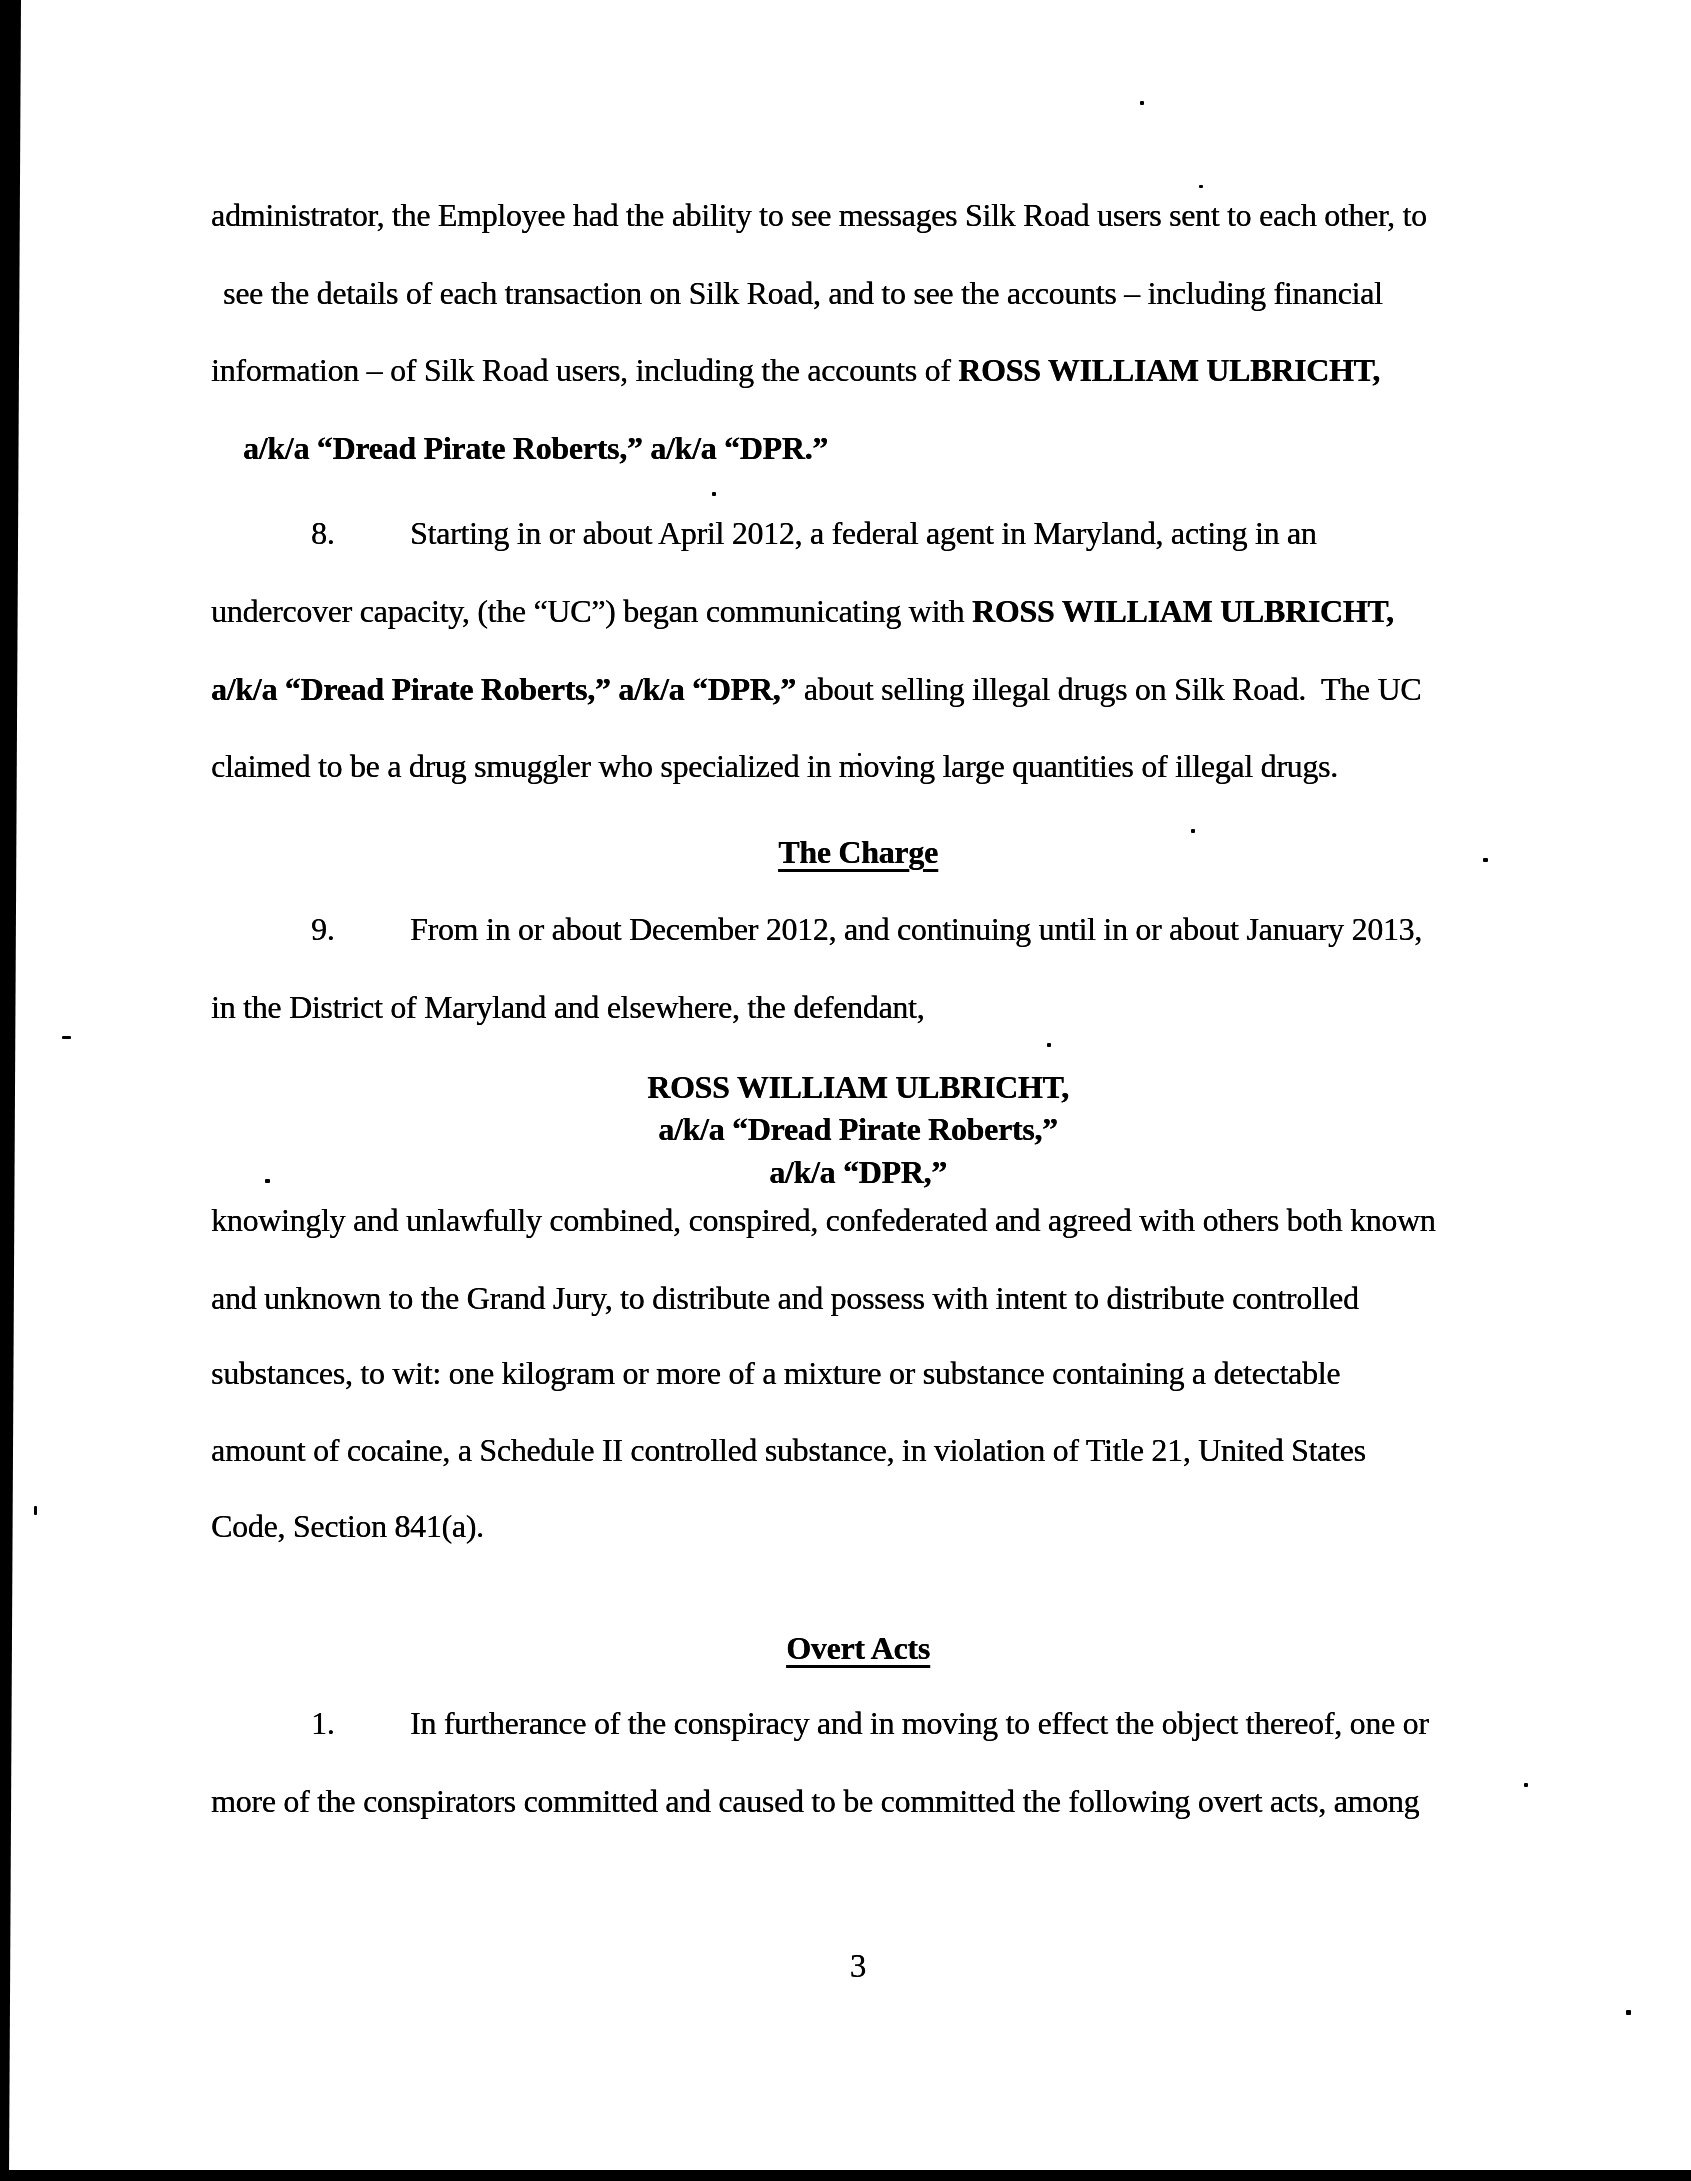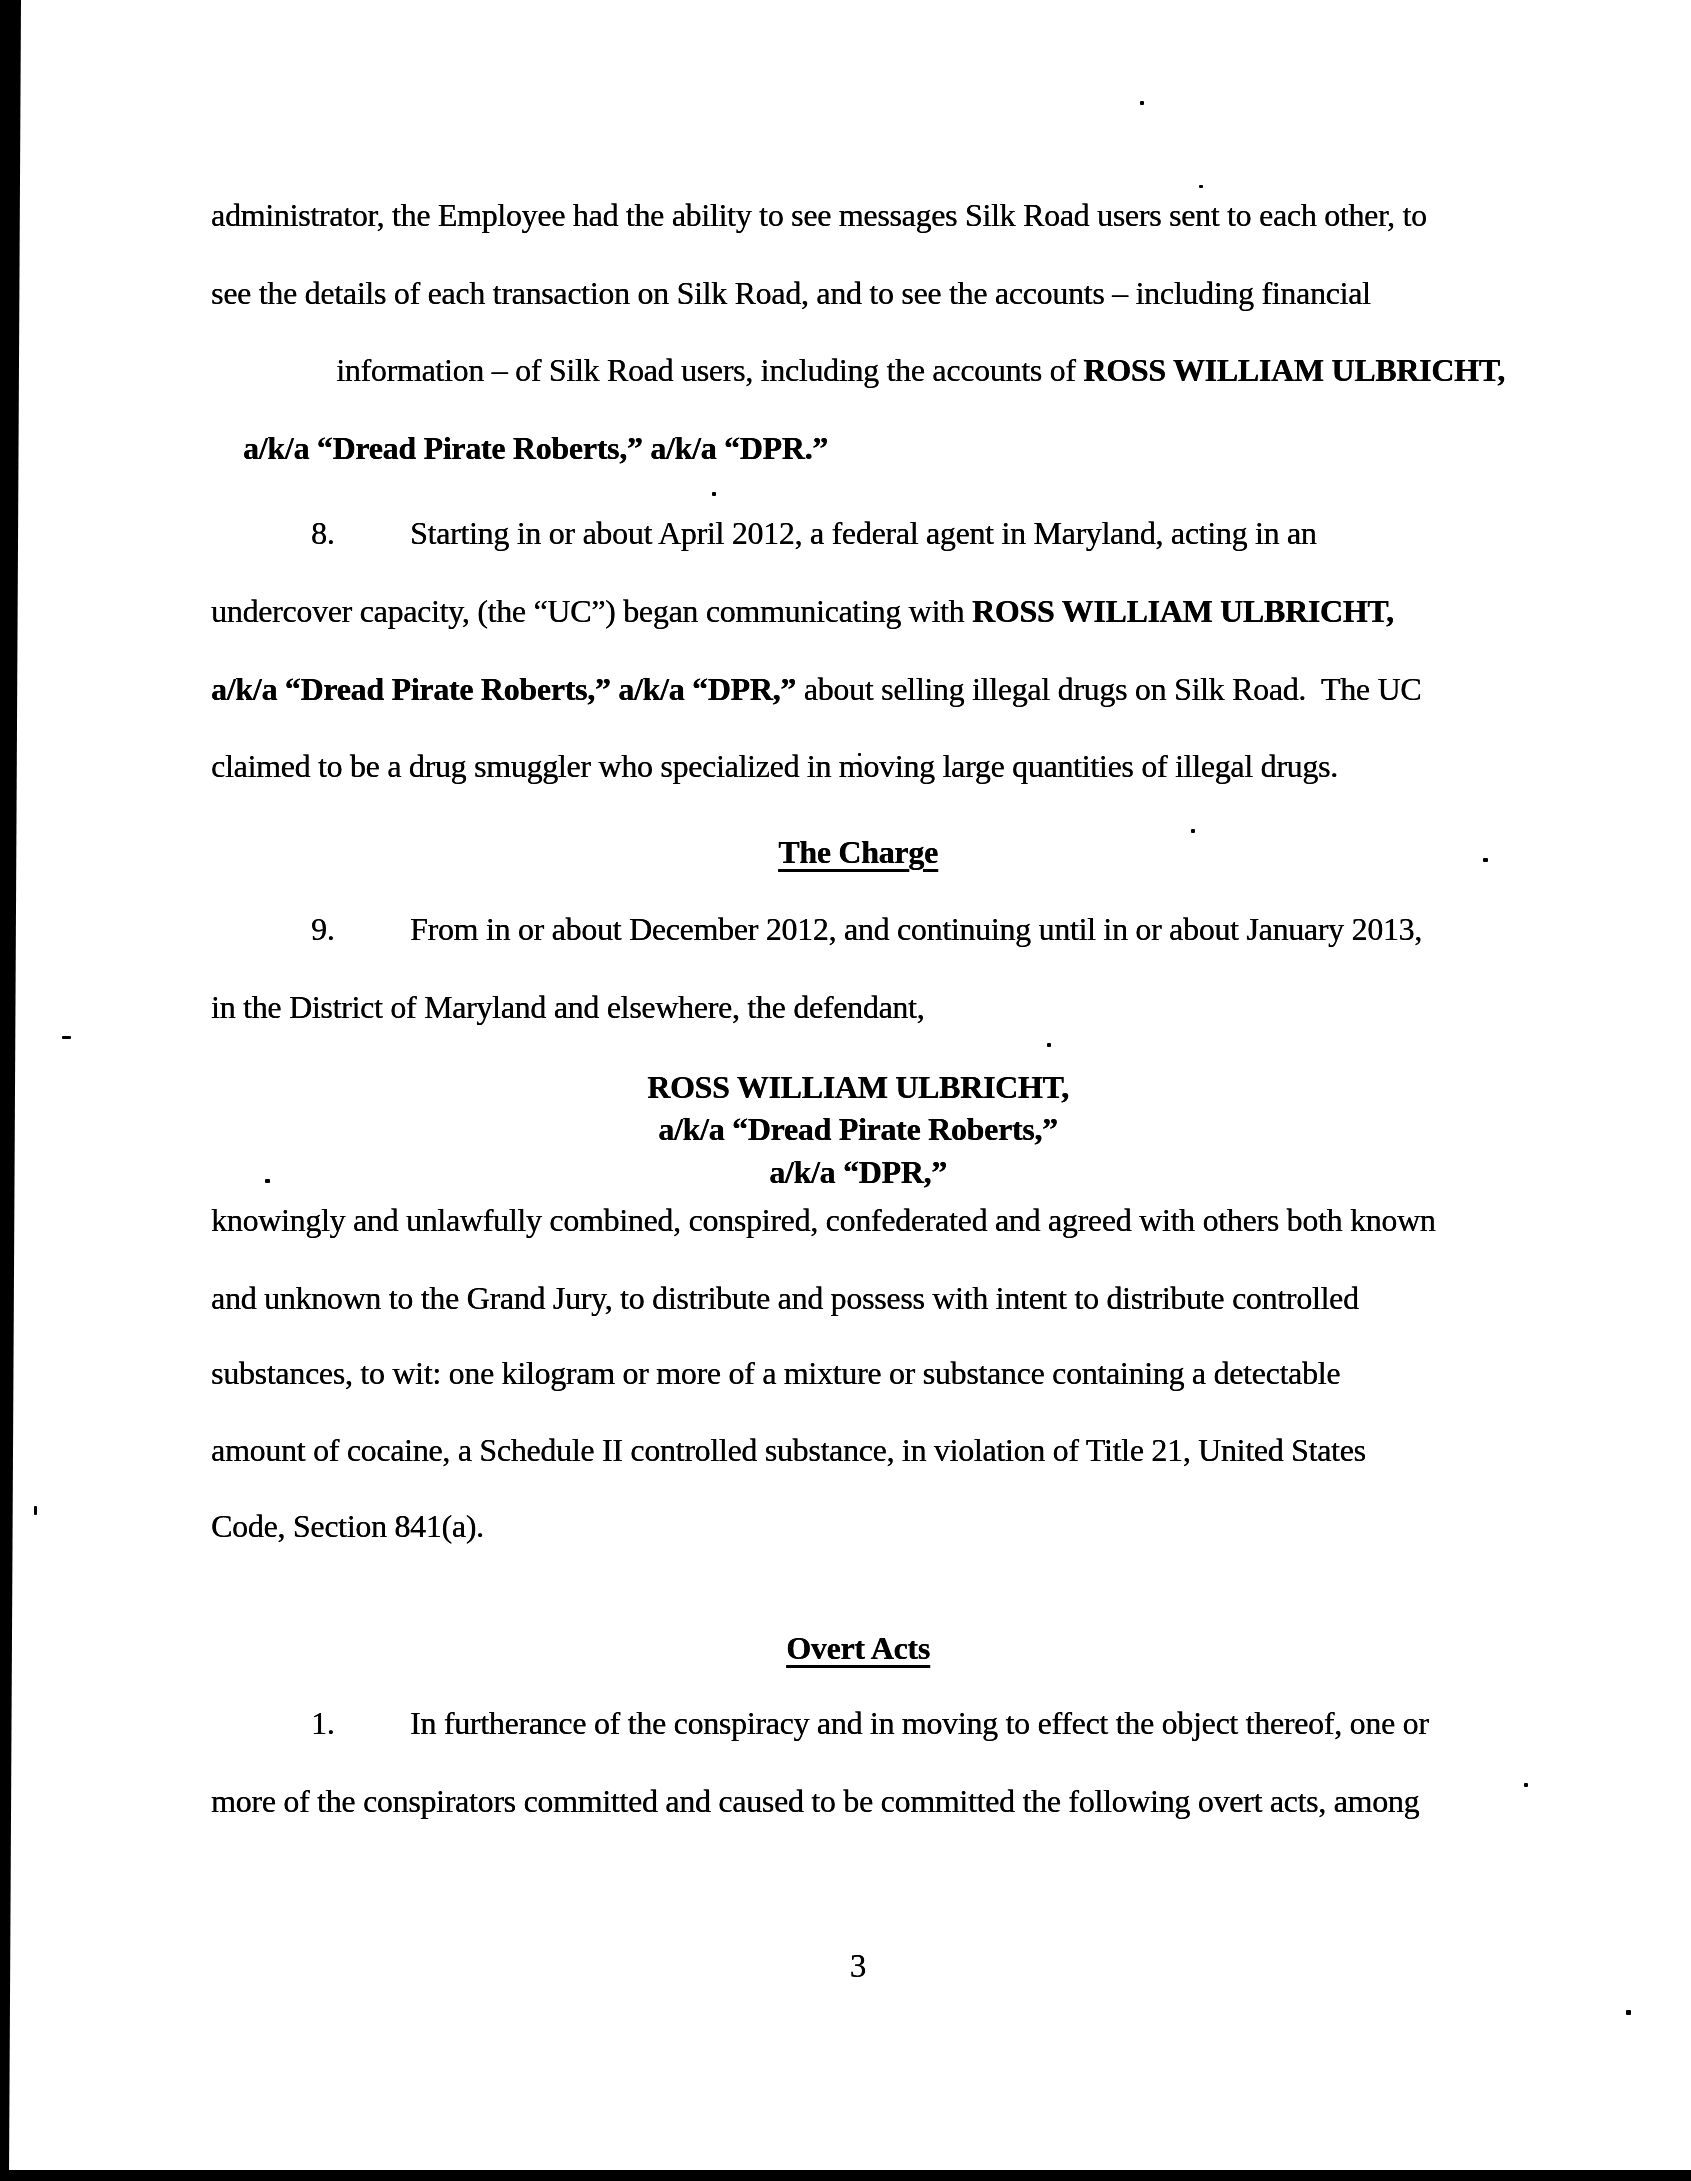--- a/index.html
+++ b/index.html
@@ -83,7 +83,7 @@
   <div id="bottom-edge-bar"></div>
   <div id="text-layer">
       <div class="tline" style="top: 195px;"><span>administrator, the Employee had the ability to see messages Silk Road users sent to each other, to</span></div>
-      <div class="tline" style="top: 273px;"><span>see the details of each transaction on Silk Road, and to see the accounts – including financial</span></div>
+      <div class="tline" style="top: 273px; margin-left: 12px;"><span>see the details of each transaction on Silk Road, and to see the accounts – including financial</span></div>
       <div class="tline" style="top: 350px; text-align: right;"><span>information – of Silk Road users, including the accounts of </span><span class="seg-bold">ROSS WILLIAM ULBRICHT,</span></div>
       <div class="tline" style="top: 428px; margin-left: 32px;"><span class="seg-bold">a/k/a “Dread Pirate Roberts,” a/k/a “DPR.”</span></div>
       <div class="tline has-num" style="top: 513px;"><span class="para-num">8.</span><span>Starting in or about April 2012, a federal agent in Maryland, acting in an</span></div>

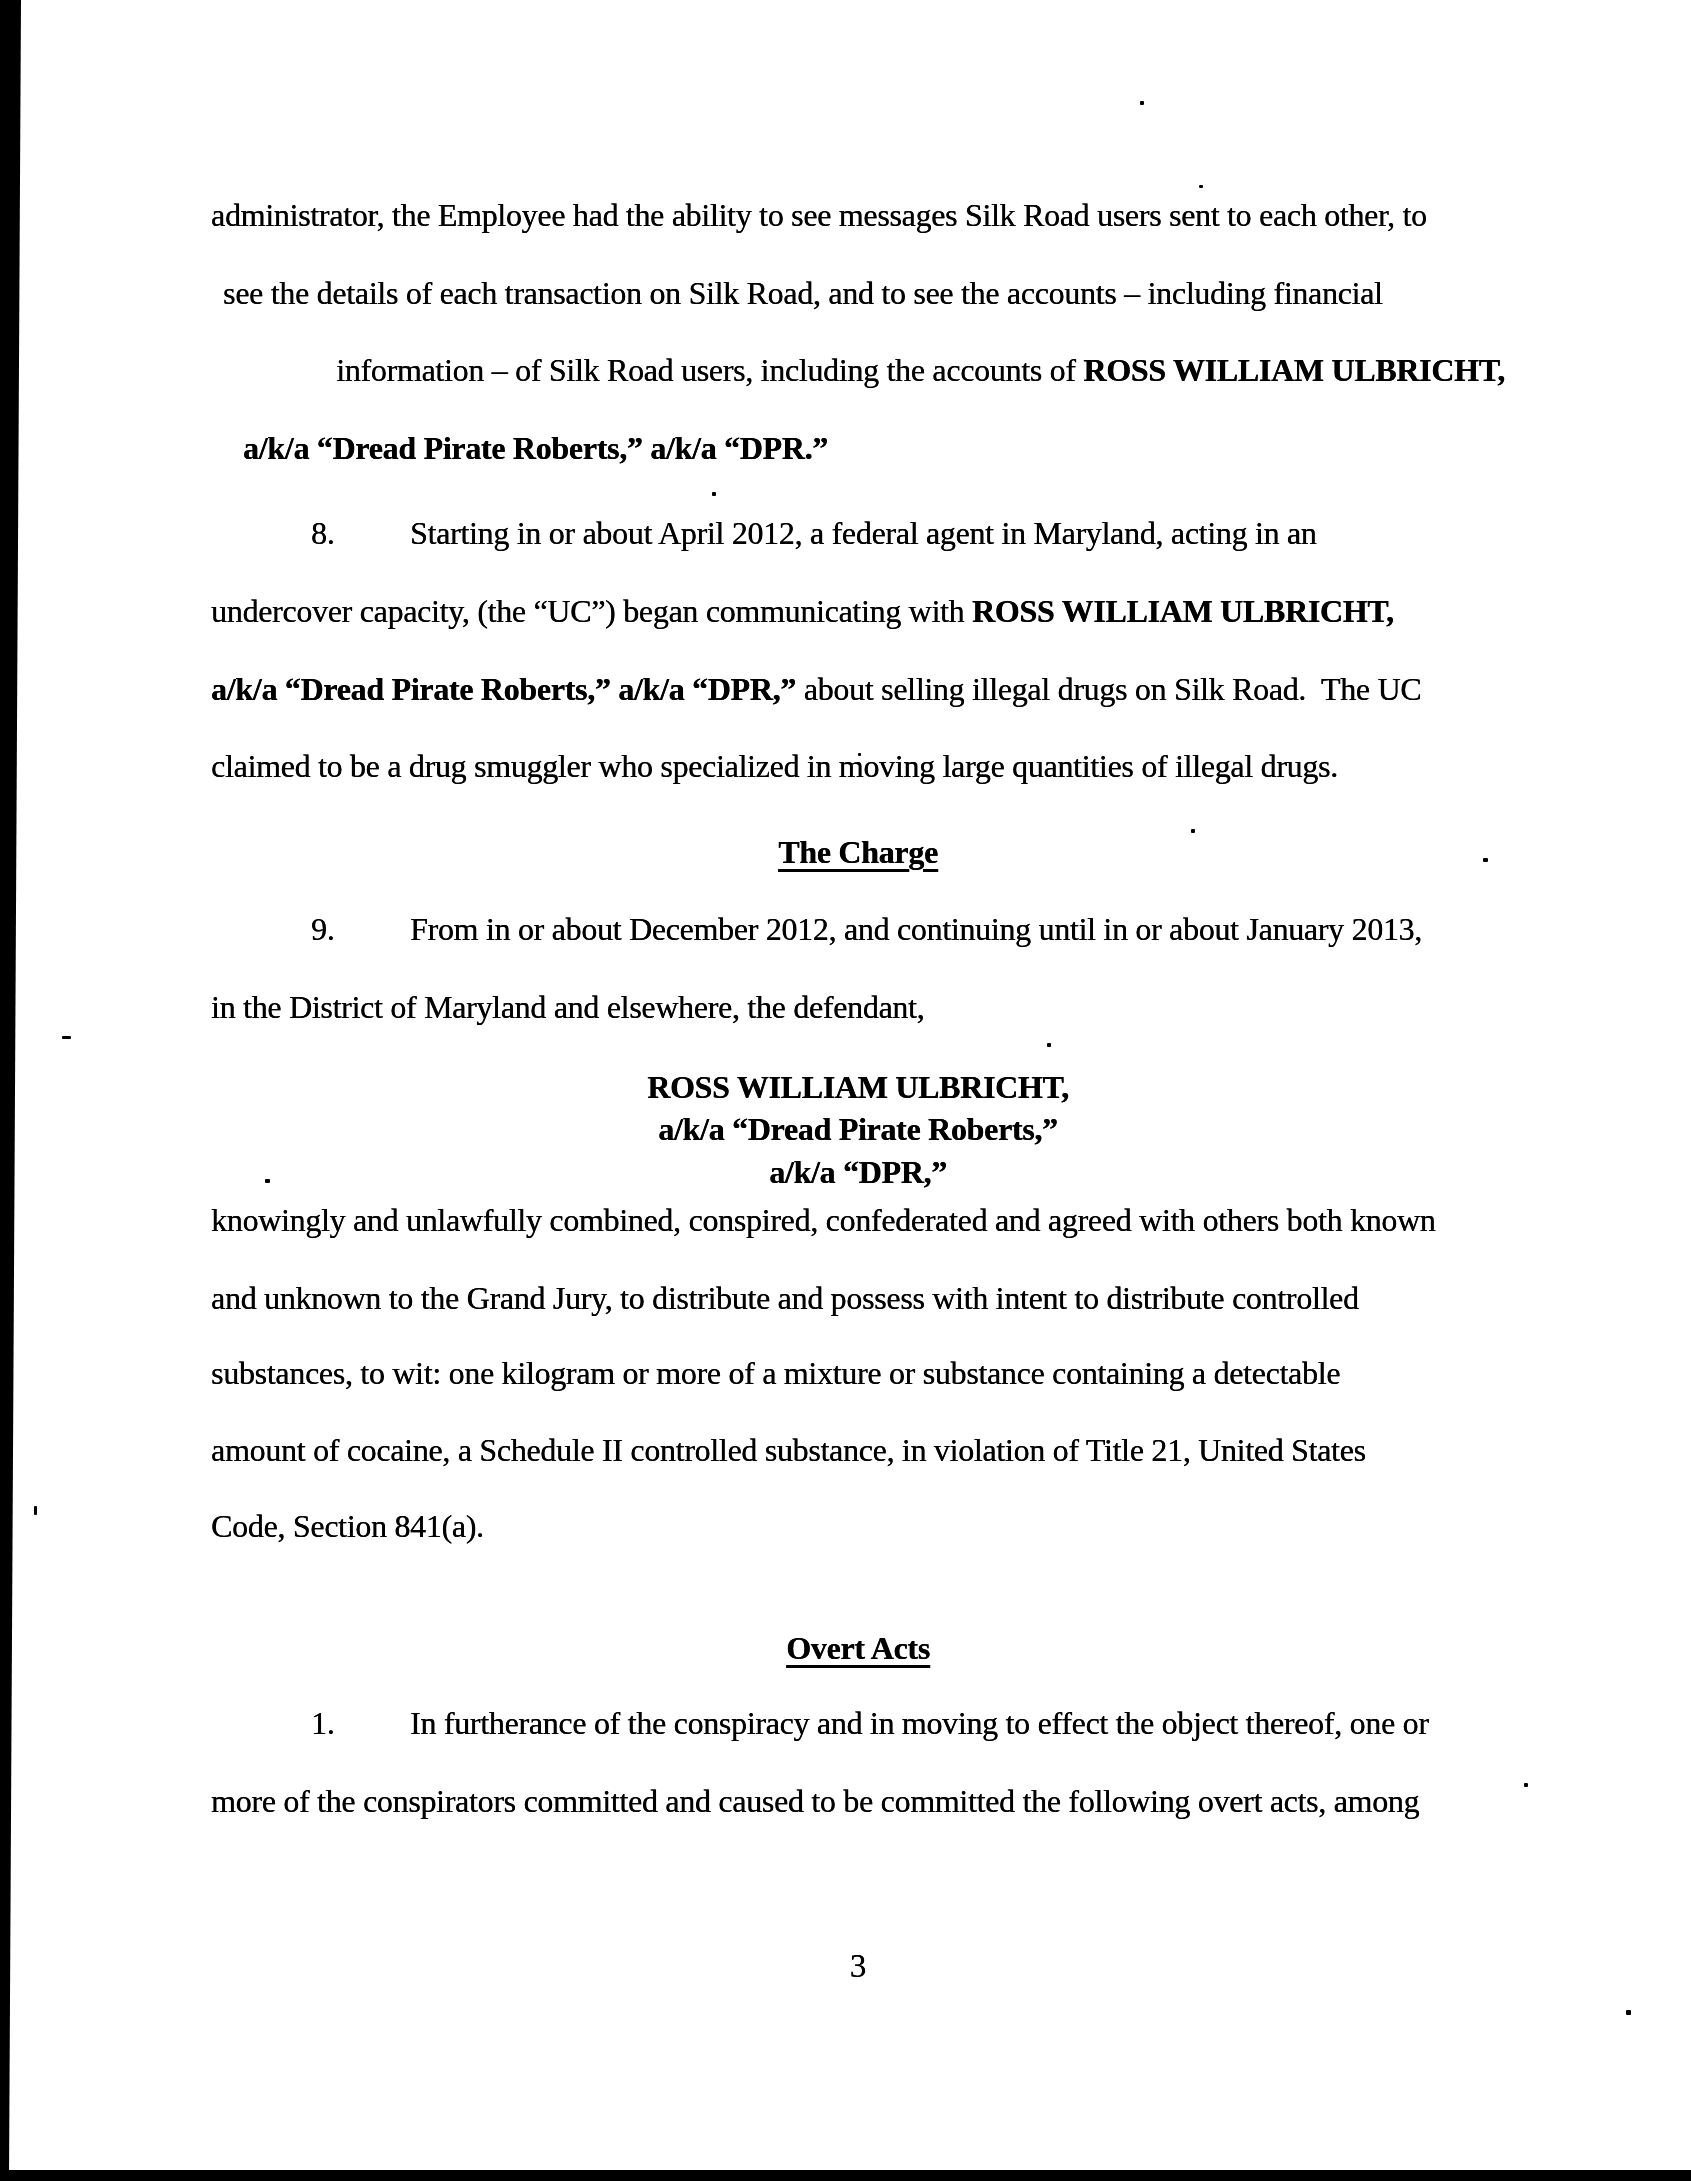--- a/index.html
+++ b/index.html
@@ -84,7 +84,7 @@
   <div id="text-layer">
       <div class="tline" style="top: 195px;"><span>administrator, the Employee had the ability to see messages Silk Road users sent to each other, to</span></div>
       <div class="tline" style="top: 273px; margin-left: 12px;"><span>see the details of each transaction on Silk Road, and to see the accounts – including financial</span></div>
-      <div class="tline" style="top: 350px; text-align: right;"><span>information – of Silk Road users, including the accounts of </span><span class="seg-bold">ROSS WILLIAM ULBRICHT,</span></div>
+      <div class="tline" style="top: 350px;"><span>information – of Silk Road users, including the accounts of </span><span class="seg-bold">ROSS WILLIAM ULBRICHT,</span></div>
       <div class="tline" style="top: 428px; margin-left: 32px;"><span class="seg-bold">a/k/a “Dread Pirate Roberts,” a/k/a “DPR.”</span></div>
       <div class="tline has-num" style="top: 513px;"><span class="para-num">8.</span><span>Starting in or about April 2012, a federal agent in Maryland, acting in an</span></div>
       <div class="tline" style="top: 591px;"><span>undercover capacity, (the “UC”) began communicating with </span><span class="seg-bold">ROSS WILLIAM ULBRICHT,</span></div>

